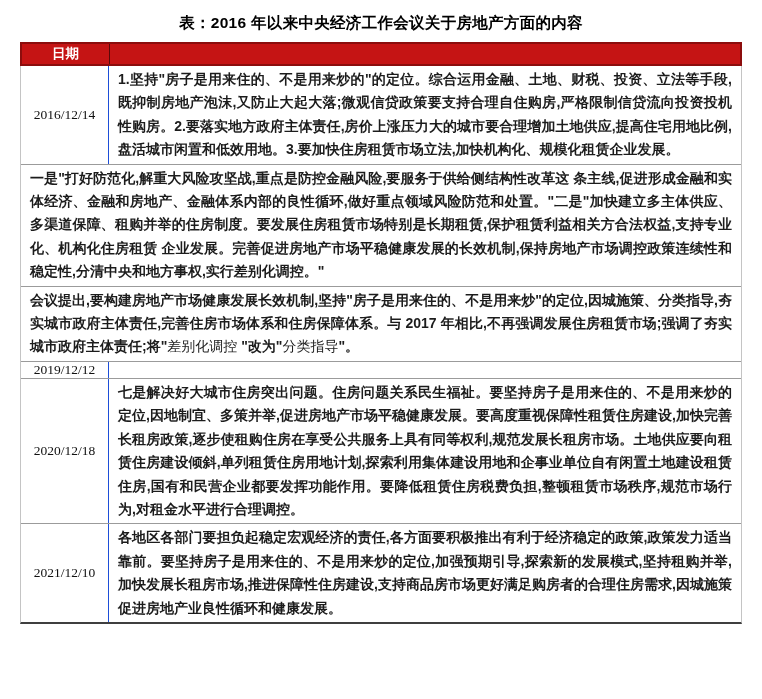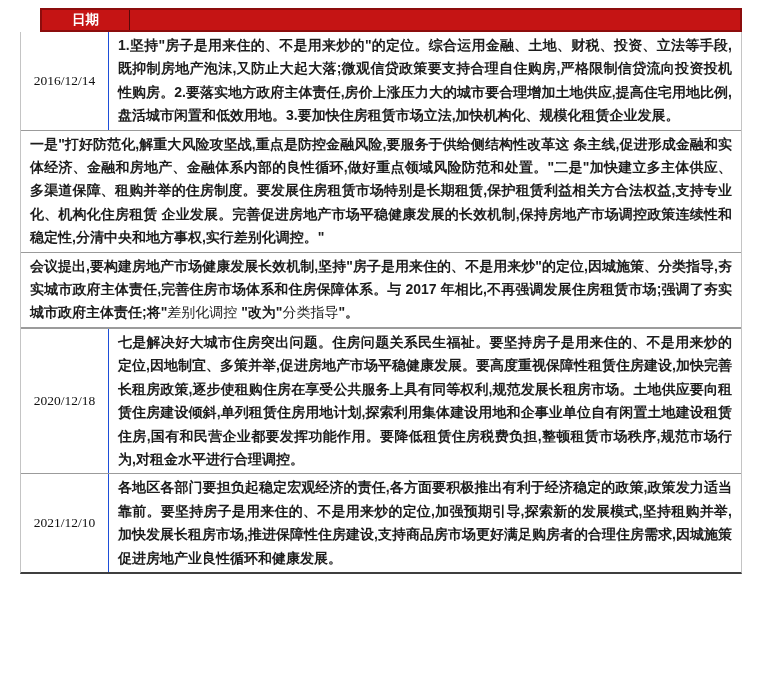--- a/index.html
+++ b/index.html
@@ -46,6 +46,7 @@
 
 <div class="page">
 
+  <div class="title">表：2016 年以来中央经济工作会议关于房地产方面的内容</div>
 
   <div class="table">
     <div class="thead">

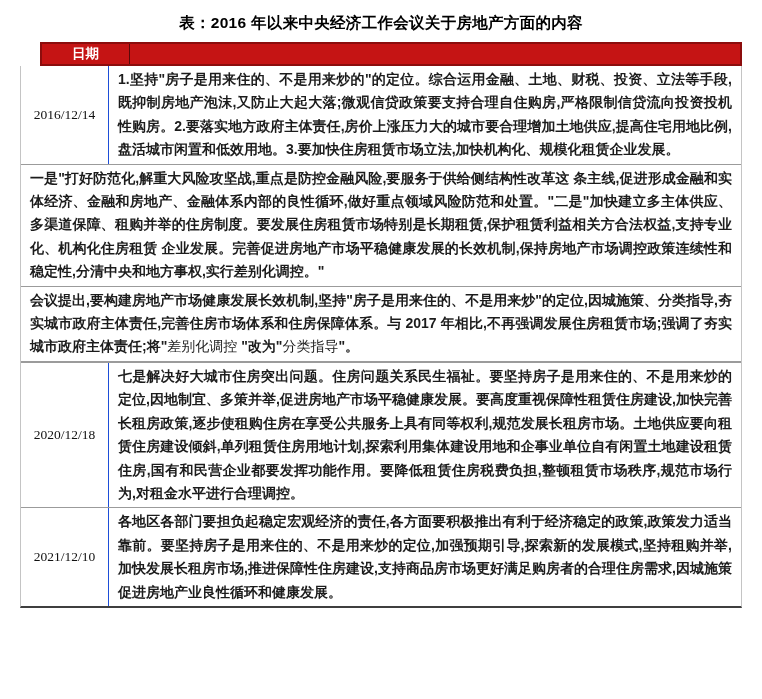--- a/index.html
+++ b/index.html
@@ -16,7 +16,7 @@
   }
   .thead{
     display:flex;background:#c51414;color:#fff;font-weight:bold;font-size:13.5px;
-    border:2px solid #8c0d0d;border-bottom-width:2px;height:20px;line-height:20px;margin-left:20px;
+    border:2px solid #8c0d0d;border-bottom-width:2px;height:20px;line-height:20px;
   }
   .thead .h-date{
     width:87px;text-align:center;border-right:1px solid rgba(0,0,0,.55);flex:none;

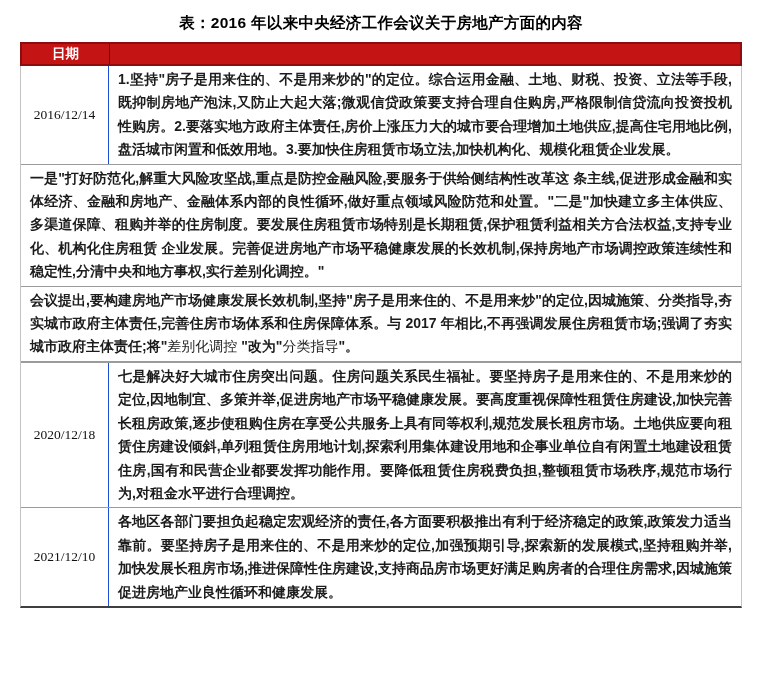--- a/index.html
+++ b/index.html
@@ -64,6 +64,7 @@
           <div class="cell-content"><span class="seg-regular">会议提出,</span><span class="seg-bold">要构建房地产市场健康发展长效机制,坚持"房子是用来住的、不是用来炒"的定位,因城施策、分类指导,夯实城市政府主体责任,完善住房市场体系和住房保障体系。</span><span class="seg-regular">与 2017 年相比,不再强调发展住房租赁市场;强调了夯实城市政府主体责任;将"</span><span class="seg-italic">差别化调控 </span><span class="seg-regular">"改为"</span><span class="seg-italic">分类指导</span><span class="seg-regular">"。</span></div>
         </div>
         <div class="trow">
+          <div class="cell-date">2019/12/12</div>
         </div>
         <div class="trow">
           <div class="cell-date">2020/12/18</div>

